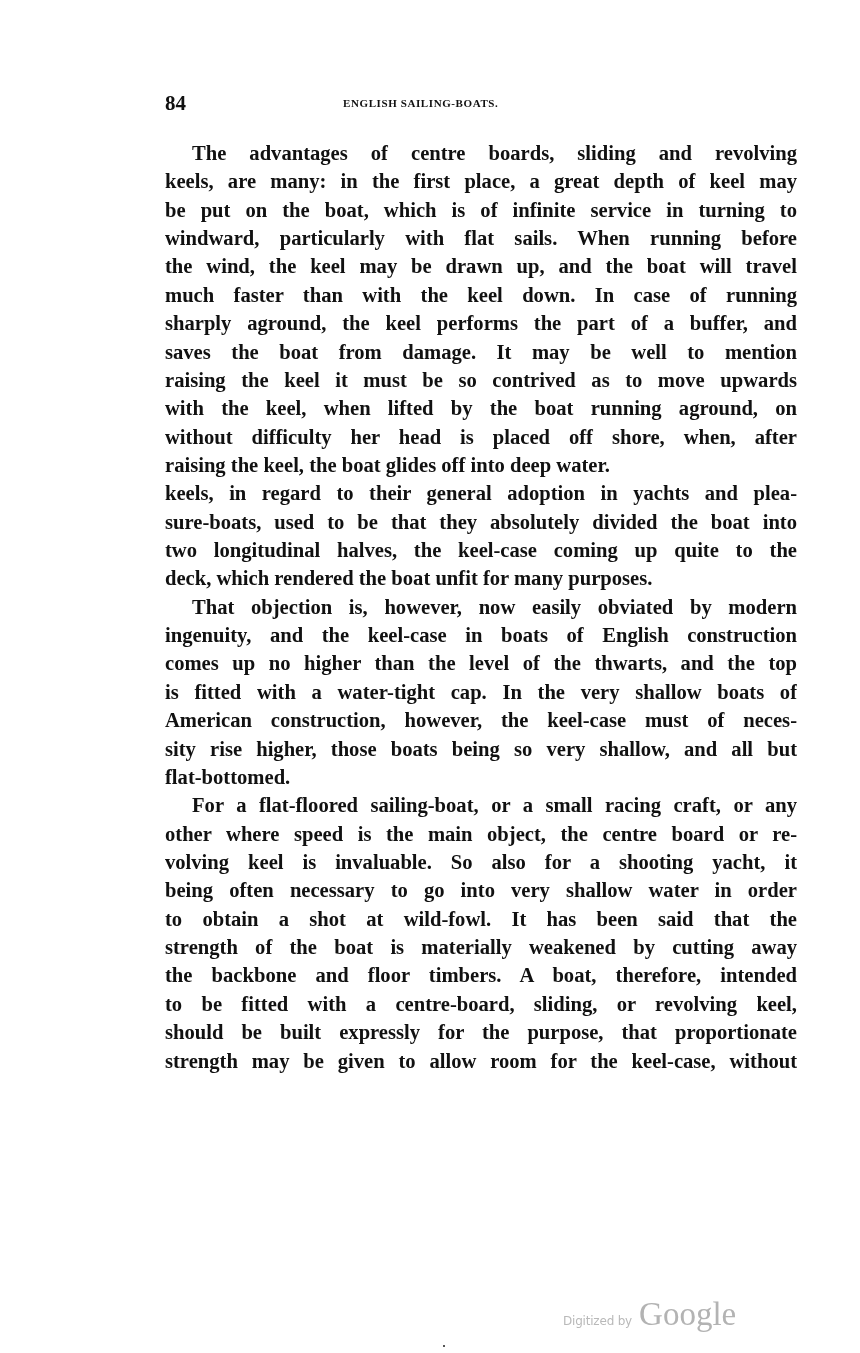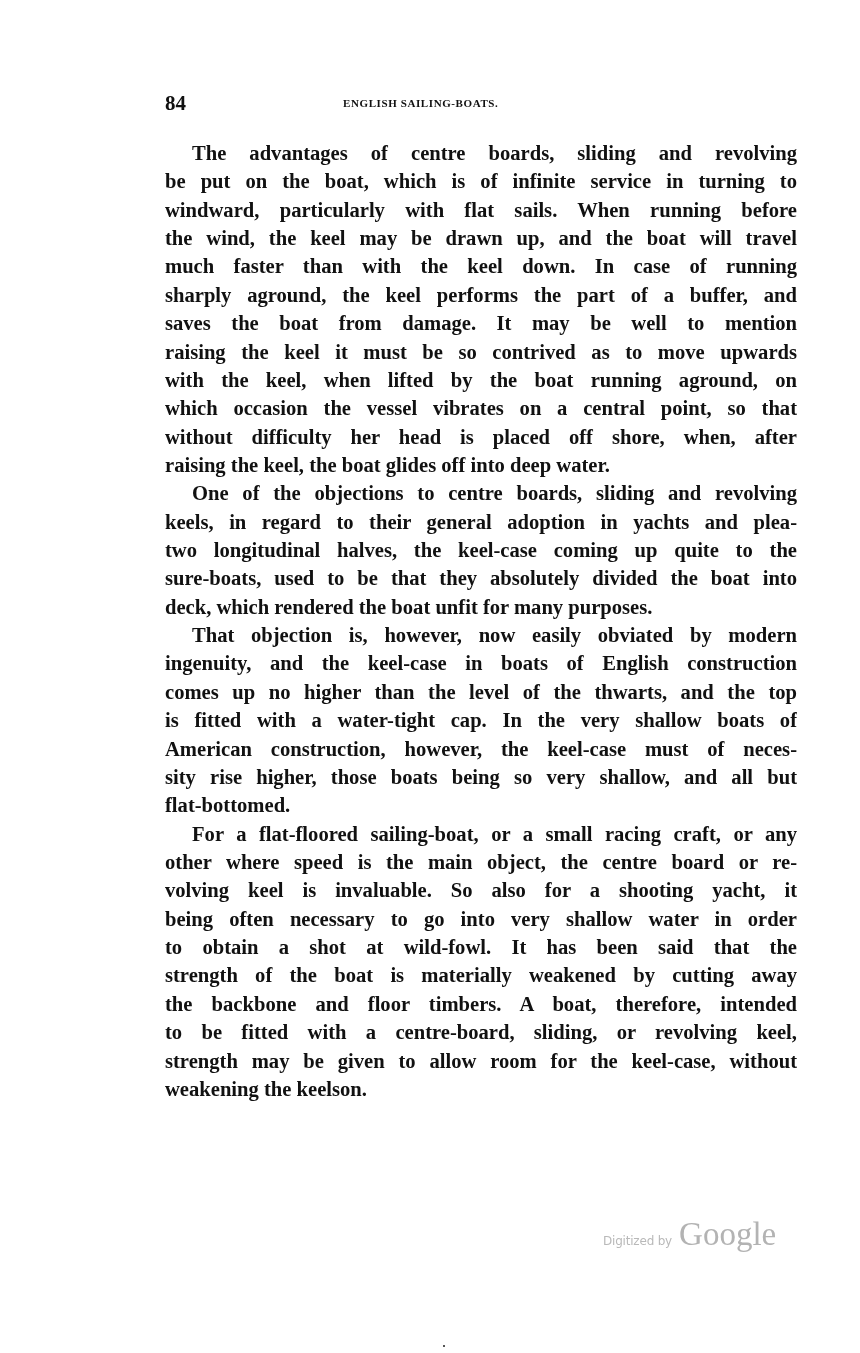--- a/index.html
+++ b/index.html
@@ -115,6 +115,7 @@
 
     <div>
       <span class="line indent">The advantages of centre boards, sliding and revolving</span>
+      <span class="line">keels, are many: in the first place, a great depth of keel may</span>
       <span class="line">be put on the boat, which is of infinite service in turning to</span>
       <span class="line">windward, particularly with flat sails.  When running before</span>
       <span class="line">the wind, the keel may be drawn up, and the boat will travel</span>

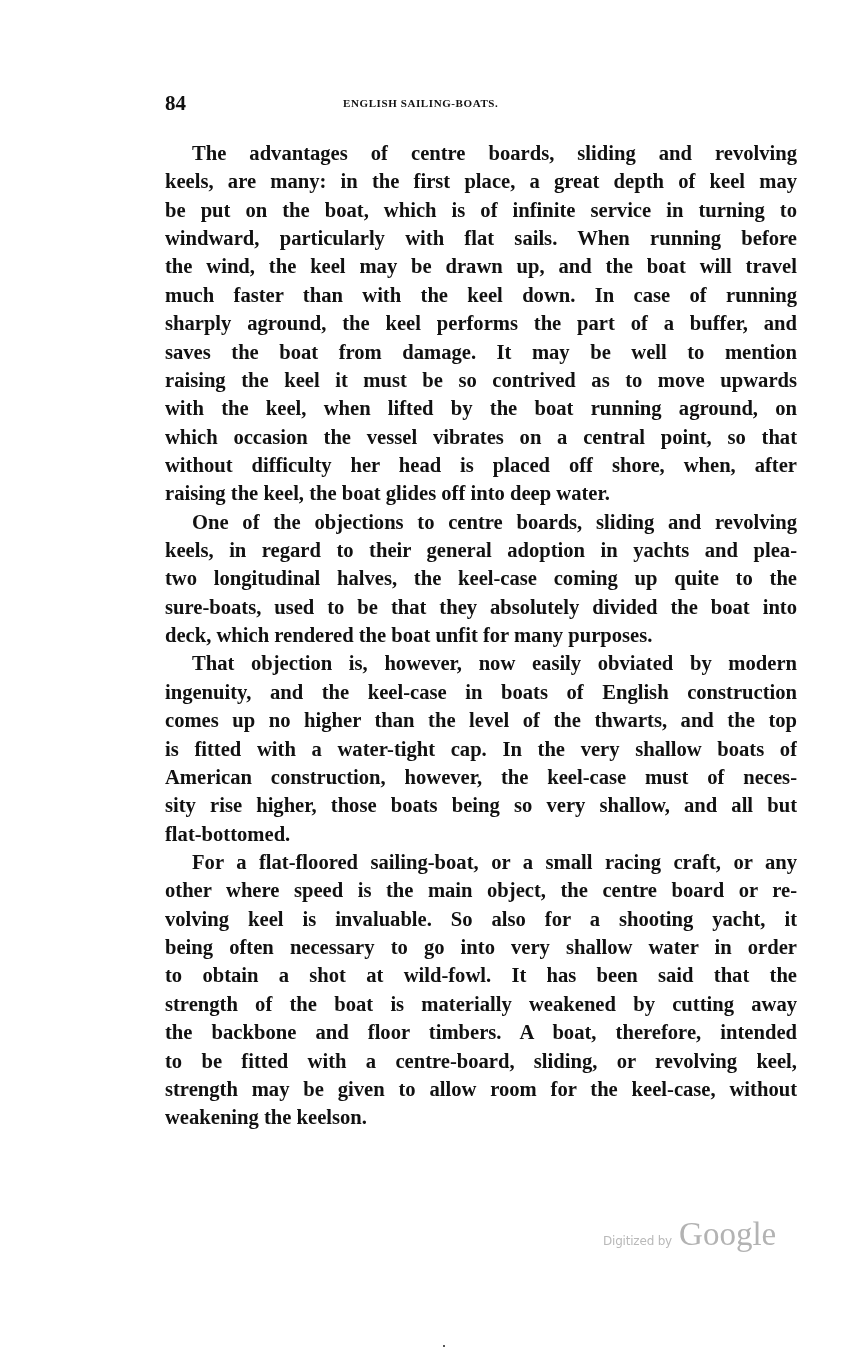--- a/index.html
+++ b/index.html
@@ -124,7 +124,6 @@
       <span class="line">saves the boat from damage.  It may be well to mention</span>
       <span class="line">raising the keel it must be so contrived as to move upwards</span>
       <span class="line">with the keel, when lifted by the boat running aground, on</span>
-      <span class="line">which occasion the vessel vibrates on a central point, so that</span>
       <span class="line">without difficulty her head is placed off shore, when, after</span>
       <span class="line last">raising the keel, the boat glides off into deep water.</span>
     </div>

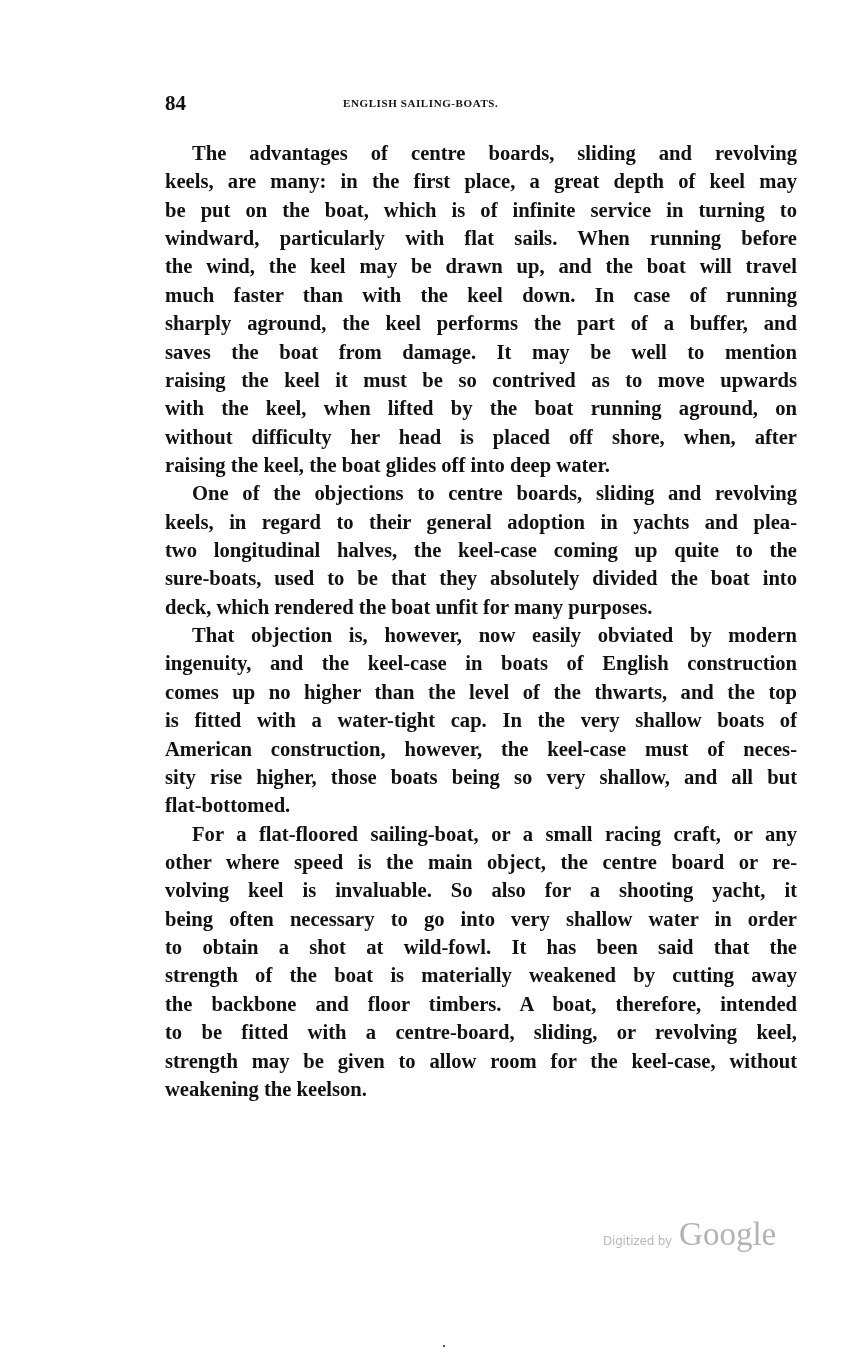--- a/index.html
+++ b/index.html
@@ -129,7 +129,6 @@
     </div>
 
     <div>
-      <span class="line indent">One of the objections to centre boards, sliding and revolving</span>
       <span class="line">keels, in regard to their general adoption in yachts and plea-</span>
       <span class="line">two longitudinal halves, the keel-case coming up quite to the</span>
       <span class="line">sure-boats, used to be that they absolutely divided the boat into</span>

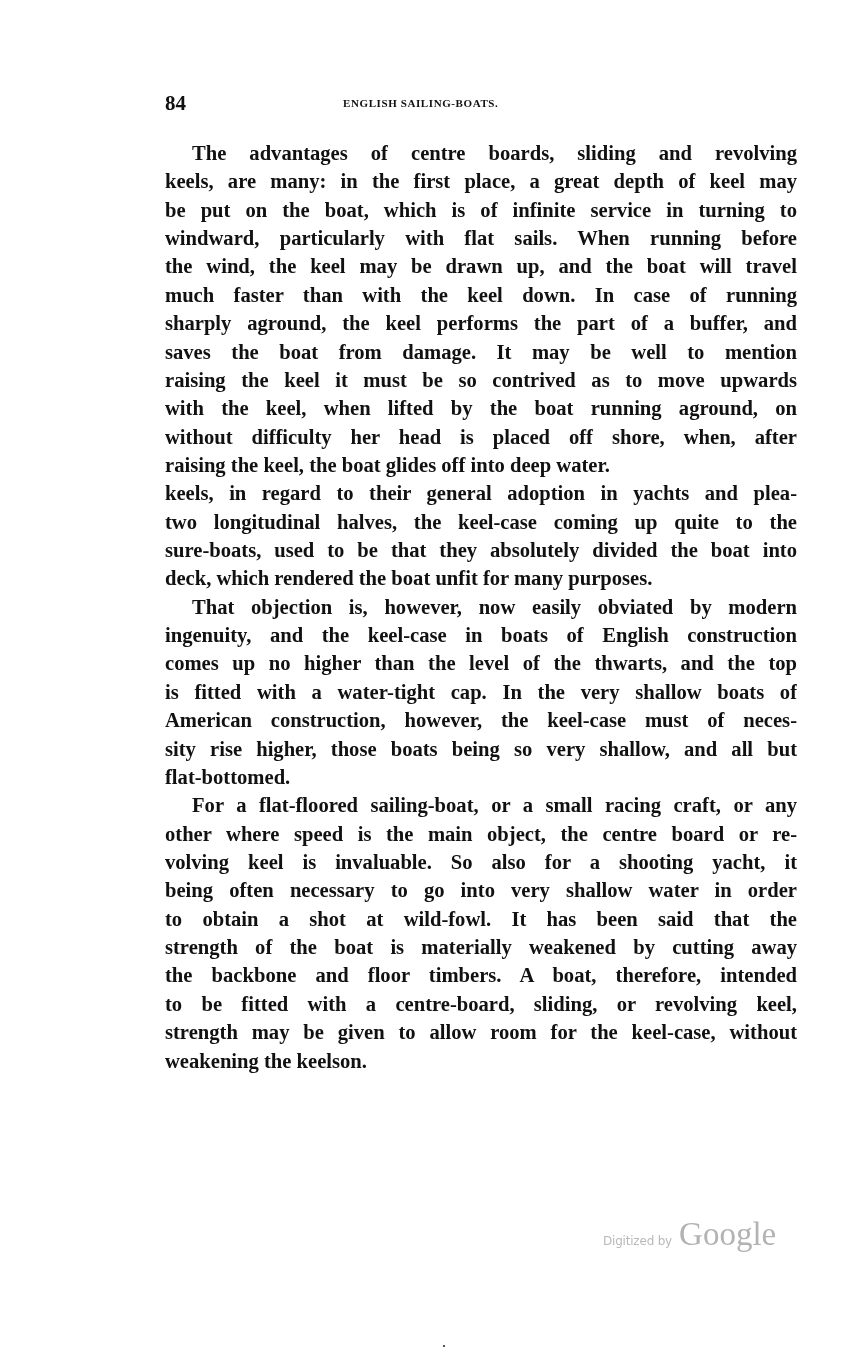--- a/index.html
+++ b/index.html
@@ -130,8 +130,8 @@
 
     <div>
       <span class="line">keels, in regard to their general adoption in yachts and plea-</span>
+      <span class="line">sure-boats, used to be that they absolutely divided the boat into</span>
       <span class="line">two longitudinal halves, the keel-case coming up quite to the</span>
-      <span class="line">sure-boats, used to be that they absolutely divided the boat into</span>
       <span class="line last">deck, which rendered the boat unfit for many purposes.</span>
     </div>
 

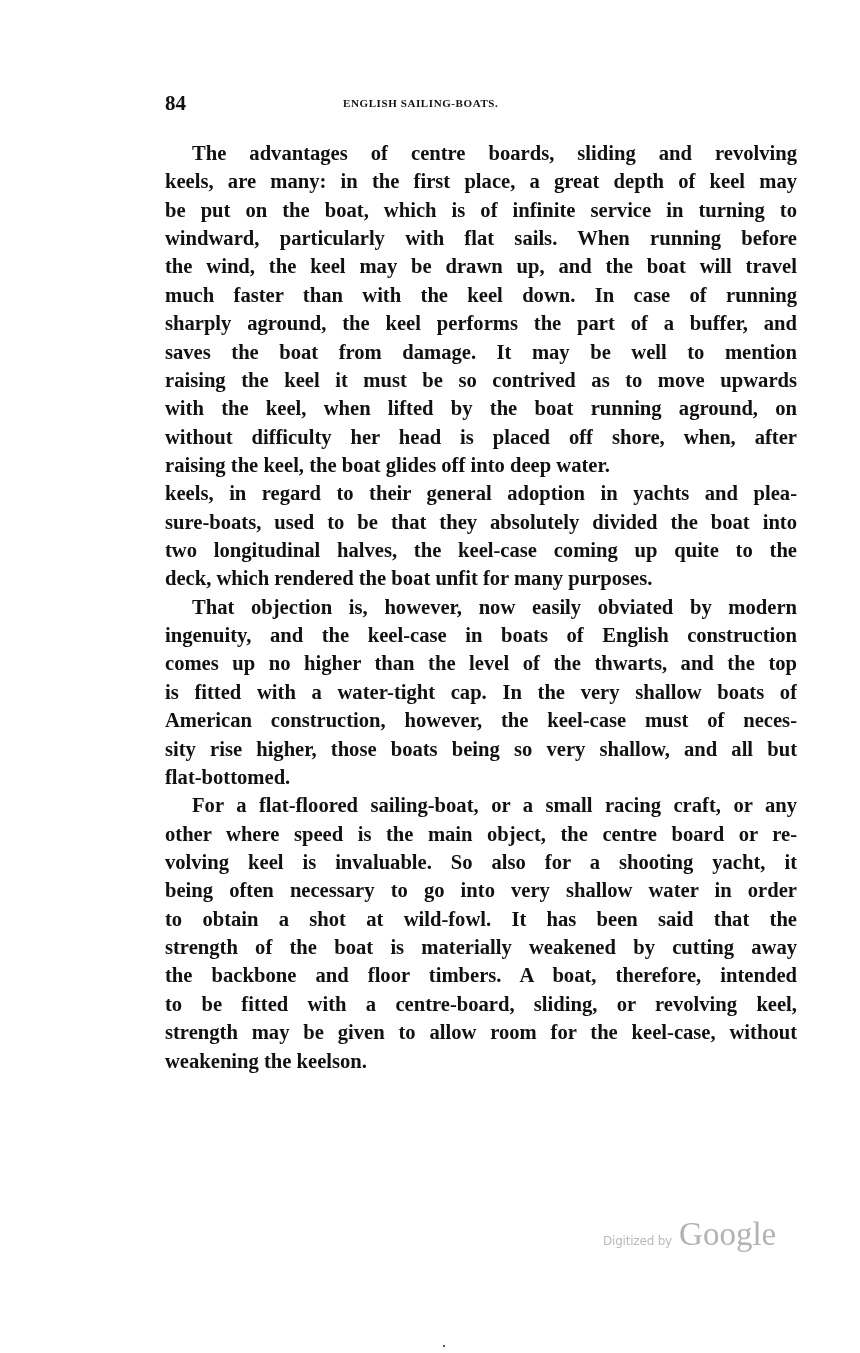--- a/index.html
+++ b/index.html
@@ -154,6 +154,7 @@
       <span class="line">strength of the boat is materially weakened by cutting away</span>
       <span class="line">the backbone and floor timbers.  A boat, therefore, intended</span>
       <span class="line">to be fitted with a centre-board, sliding, or revolving keel,</span>
+      <span class="line">should be built expressly for the purpose, that proportionate</span>
       <span class="line">strength may be given to allow room for the keel-case, without</span>
       <span class="line last">weakening the keelson.</span>
     </div>

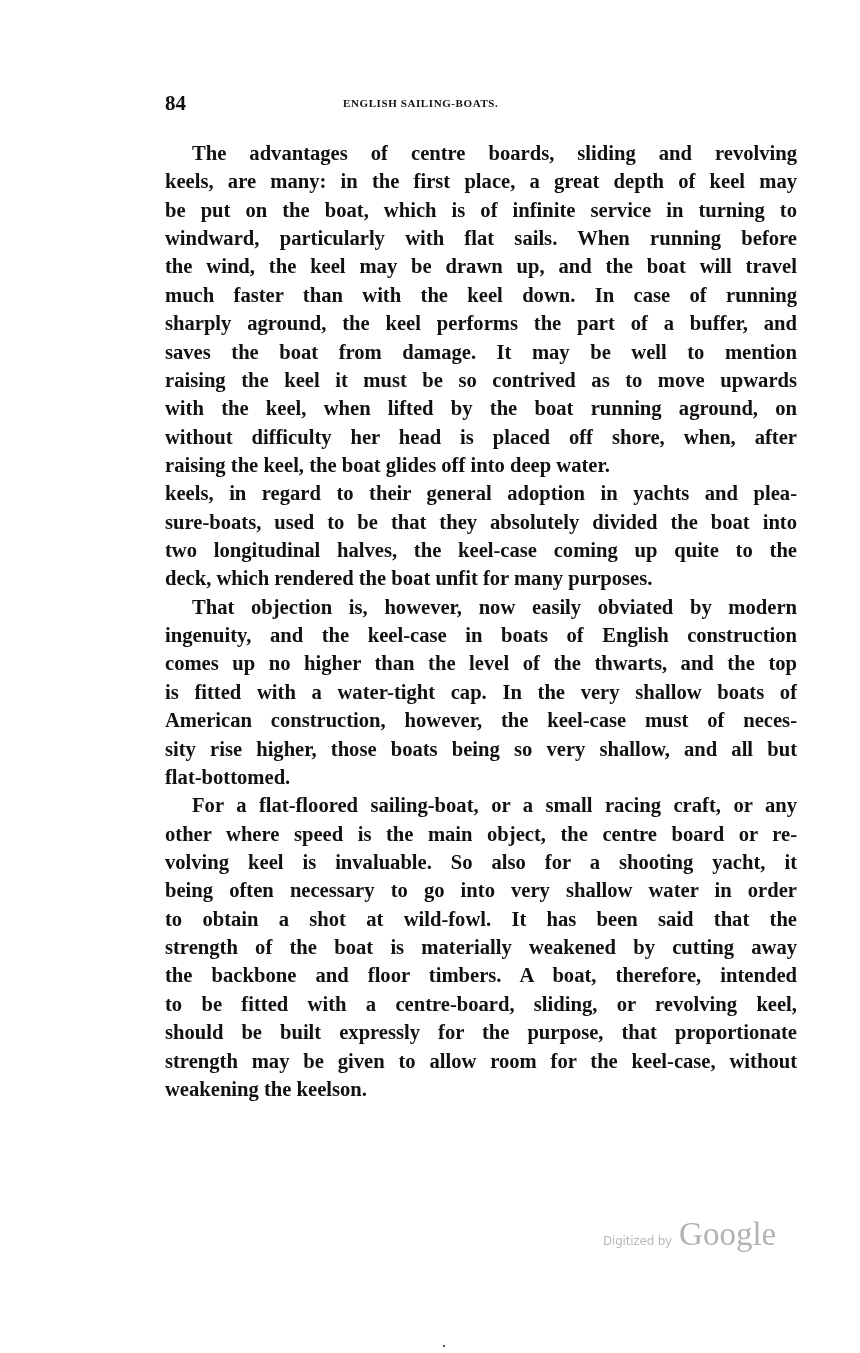--- a/index.html
+++ b/index.html
@@ -156,7 +156,6 @@
       <span class="line">to be fitted with a centre-board, sliding, or revolving keel,</span>
       <span class="line">should be built expressly for the purpose, that proportionate</span>
       <span class="line">strength may be given to allow room for the keel-case, without</span>
-      <span class="line last">weakening the keelson.</span>
     </div>
 
   </div>

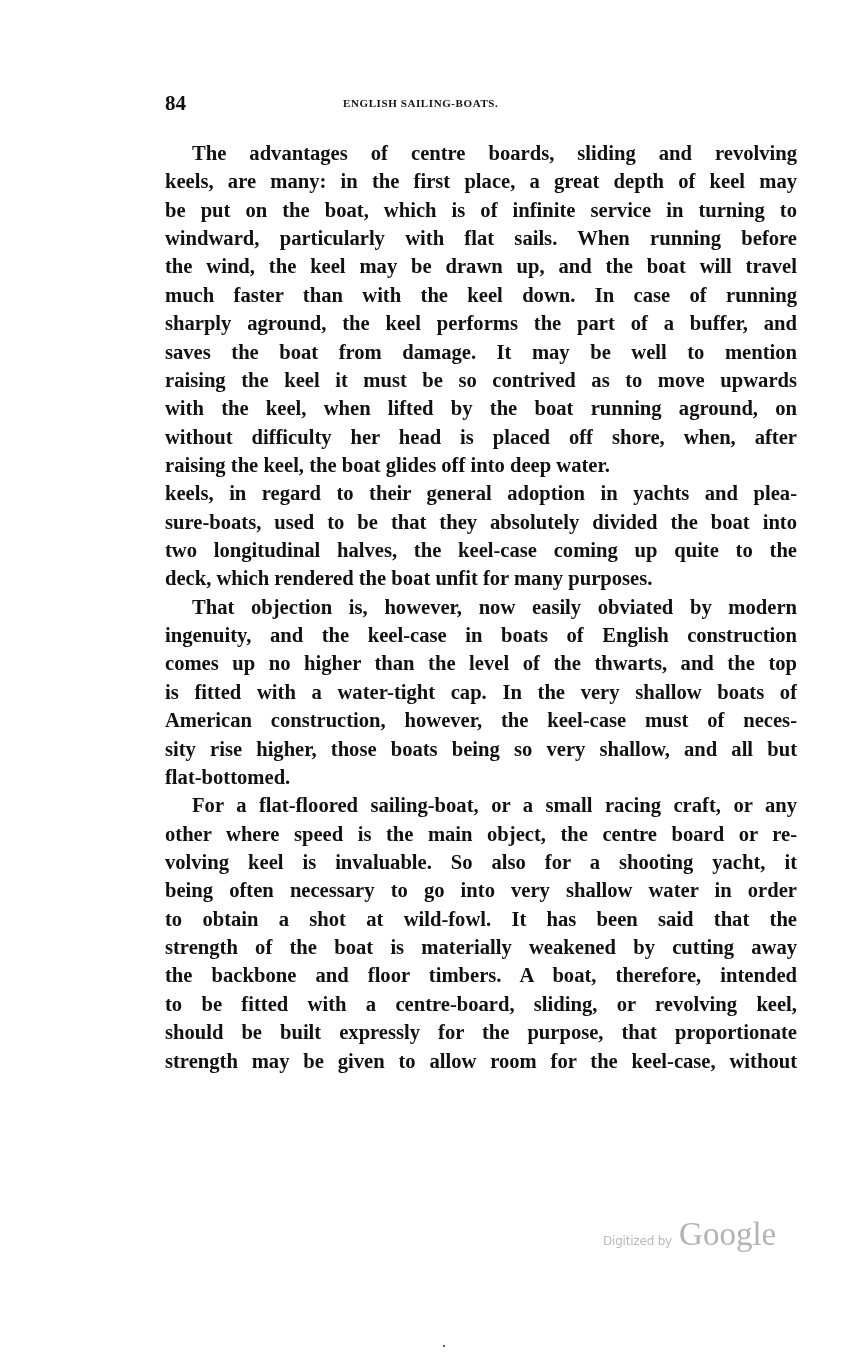--- a/index.html
+++ b/index.html
@@ -75,10 +75,9 @@
     .watermark {
       position: absolute;
       left: 563px;
-      top: 1216px;
+      top: 1296px;
       color: #b9b9b9;
       white-space: nowrap;
-      margin-left: 40px;
     }
     .watermark .small {
       font-family: "DejaVu Sans", "Liberation Sans", sans-serif;

